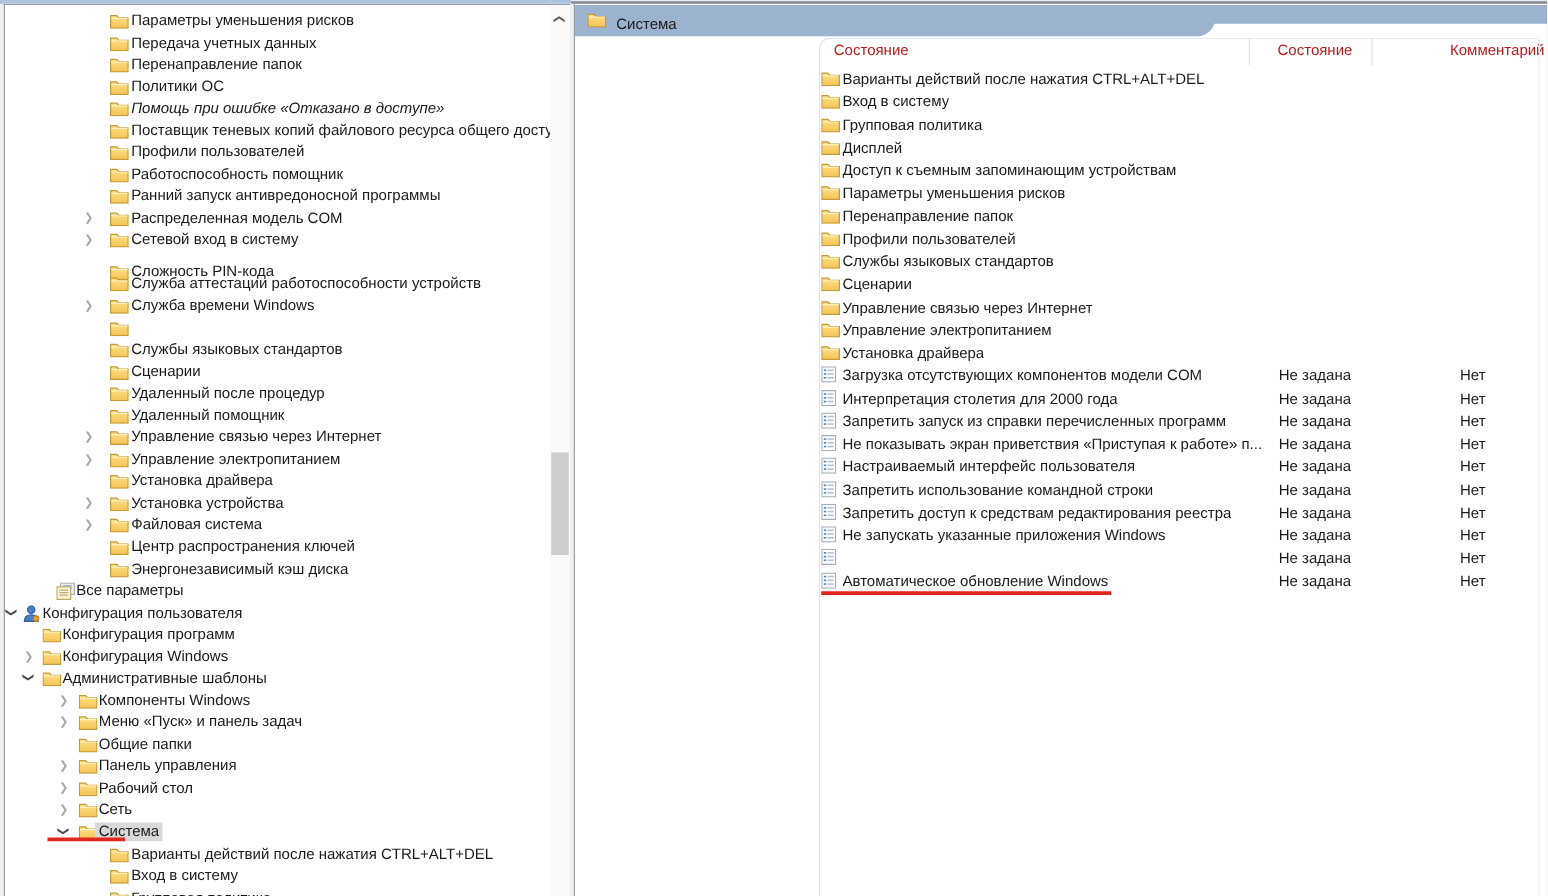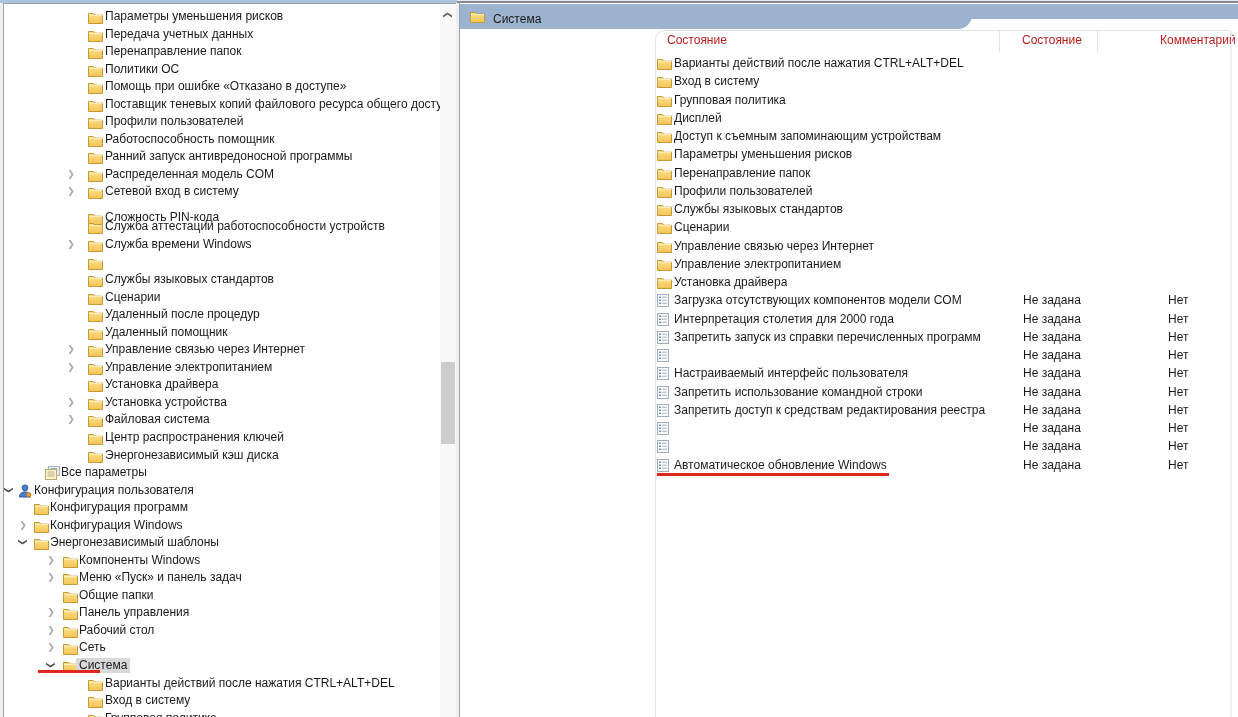--- a/index.html
+++ b/index.html
@@ -121,7 +121,7 @@
           </svg></span>
         <span class="tlabel" style="left: 105px;">Политики ОС</span>
       </div>
-      <div class="trow" style="top: 78.16px;">
+      <div class="trow" style="top: 78.16px; font-style: italic;">
         <span class="ticon" style="left: 88px;"><svg width="15" height="12" viewBox="0 0 15 12">
             <defs>
               <linearGradient id="fg" x1="0" y1="0" x2="0" y2="1">

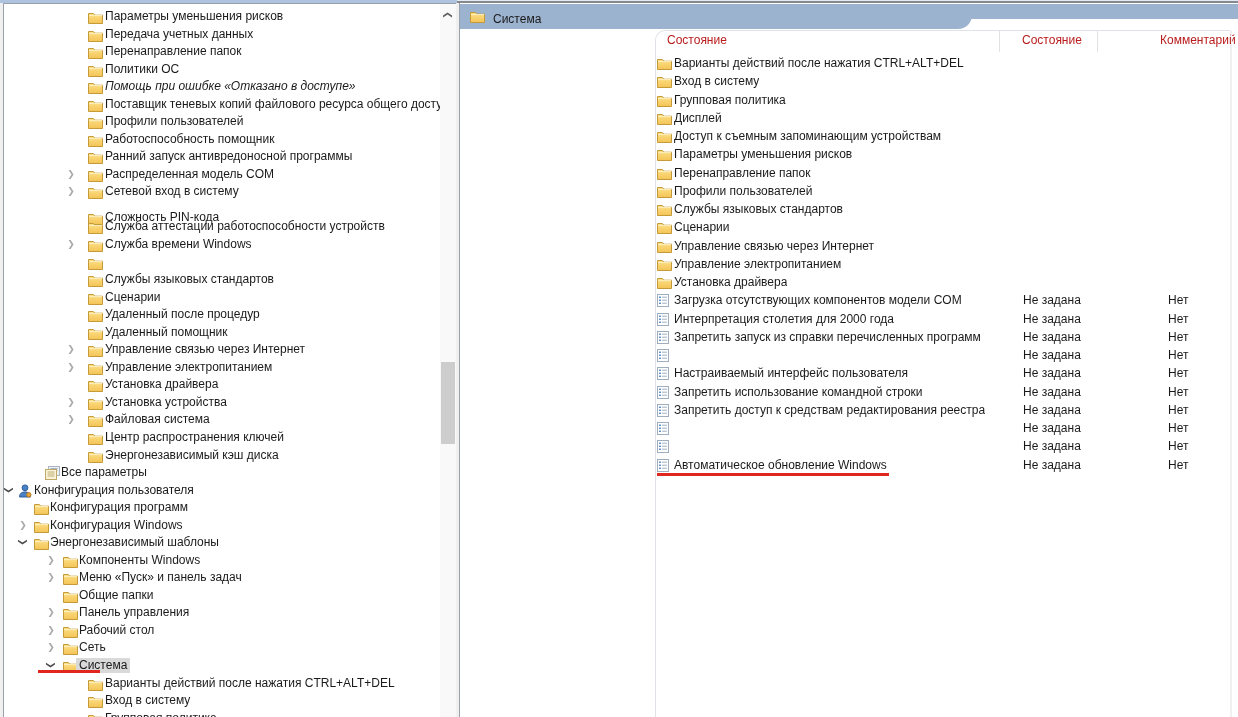--- a/index.html
+++ b/index.html
@@ -863,6 +863,7 @@
             <rect x="2" y="8.6" width="2" height="1.3" fill="#4e86c0"></rect>
             <rect x="5" y="8.6" width="5" height="1.3" fill="#b4c3d2"></rect>
           </svg></span>
+        <span class="lname">Не показывать экран приветствия «Приступая к работе» п...</span>
         <span class="lstate">Не задана</span>
         <span class="lcomment">Нет</span>
       </div>

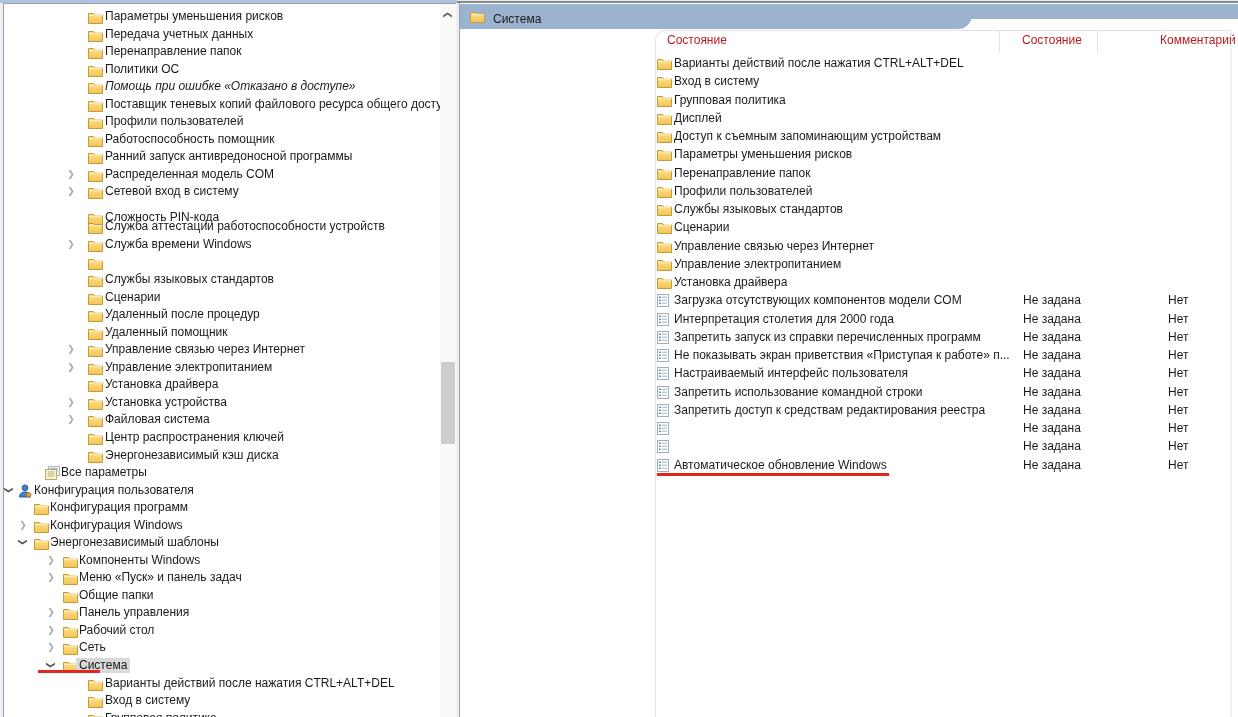--- a/index.html
+++ b/index.html
@@ -919,6 +919,7 @@
             <rect x="2" y="8.6" width="2" height="1.3" fill="#4e86c0"></rect>
             <rect x="5" y="8.6" width="5" height="1.3" fill="#b4c3d2"></rect>
           </svg></span>
+        <span class="lname">Не запускать указанные приложения Windows</span>
         <span class="lstate">Не задана</span>
         <span class="lcomment">Нет</span>
       </div>

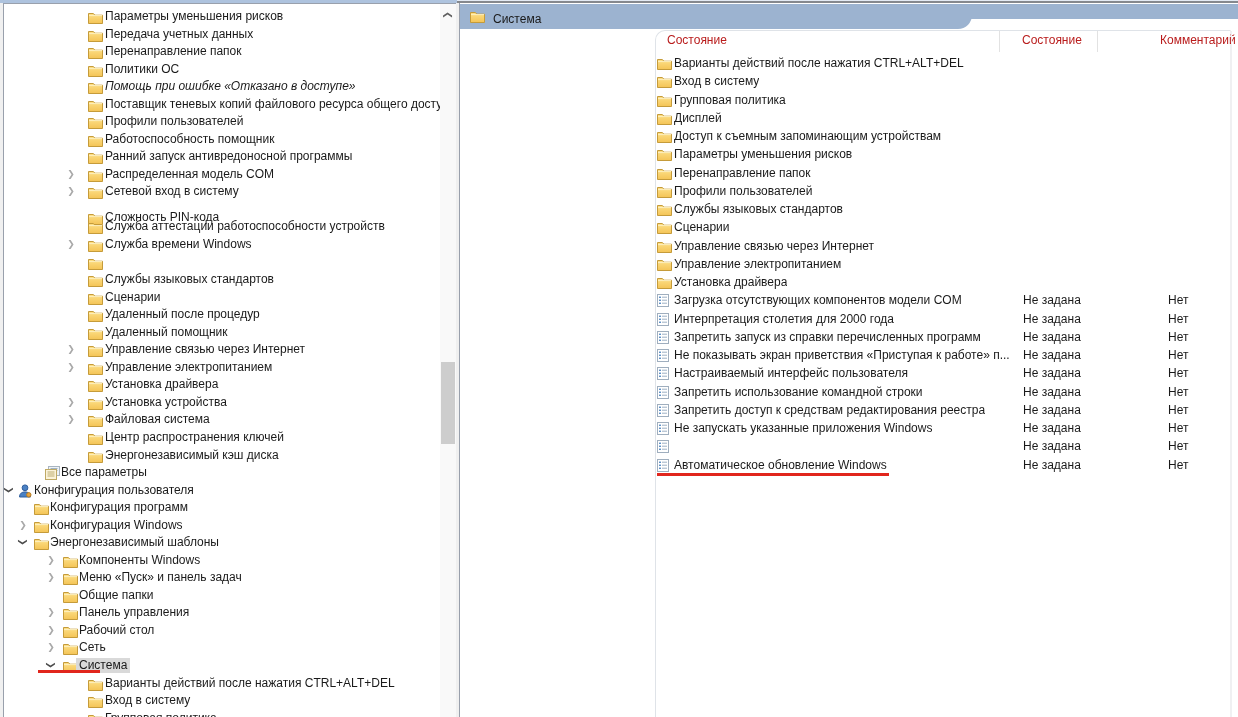--- a/index.html
+++ b/index.html
@@ -470,7 +470,7 @@
             <path d="M0.5 1.5 H5.4 L6.9 3.2 H14.5 V11.5 H0.5 Z" fill="url(#fg)" stroke="#c59b3a"></path>
             <path d="M1 3.6 H14" stroke="#fdf0c0" stroke-width="1" fill="none"></path>
           </svg></span>
-        <span class="tlabel" style="left: 50px;">Энергонезависимый шаблоны</span>
+        <span class="tlabel" style="left: 50px;">Административные шаблоны</span>
       </div>
       <div class="trow" style="top: 551.74px;">
         <span class="chev col" style="left: 46px;">❯</span>

